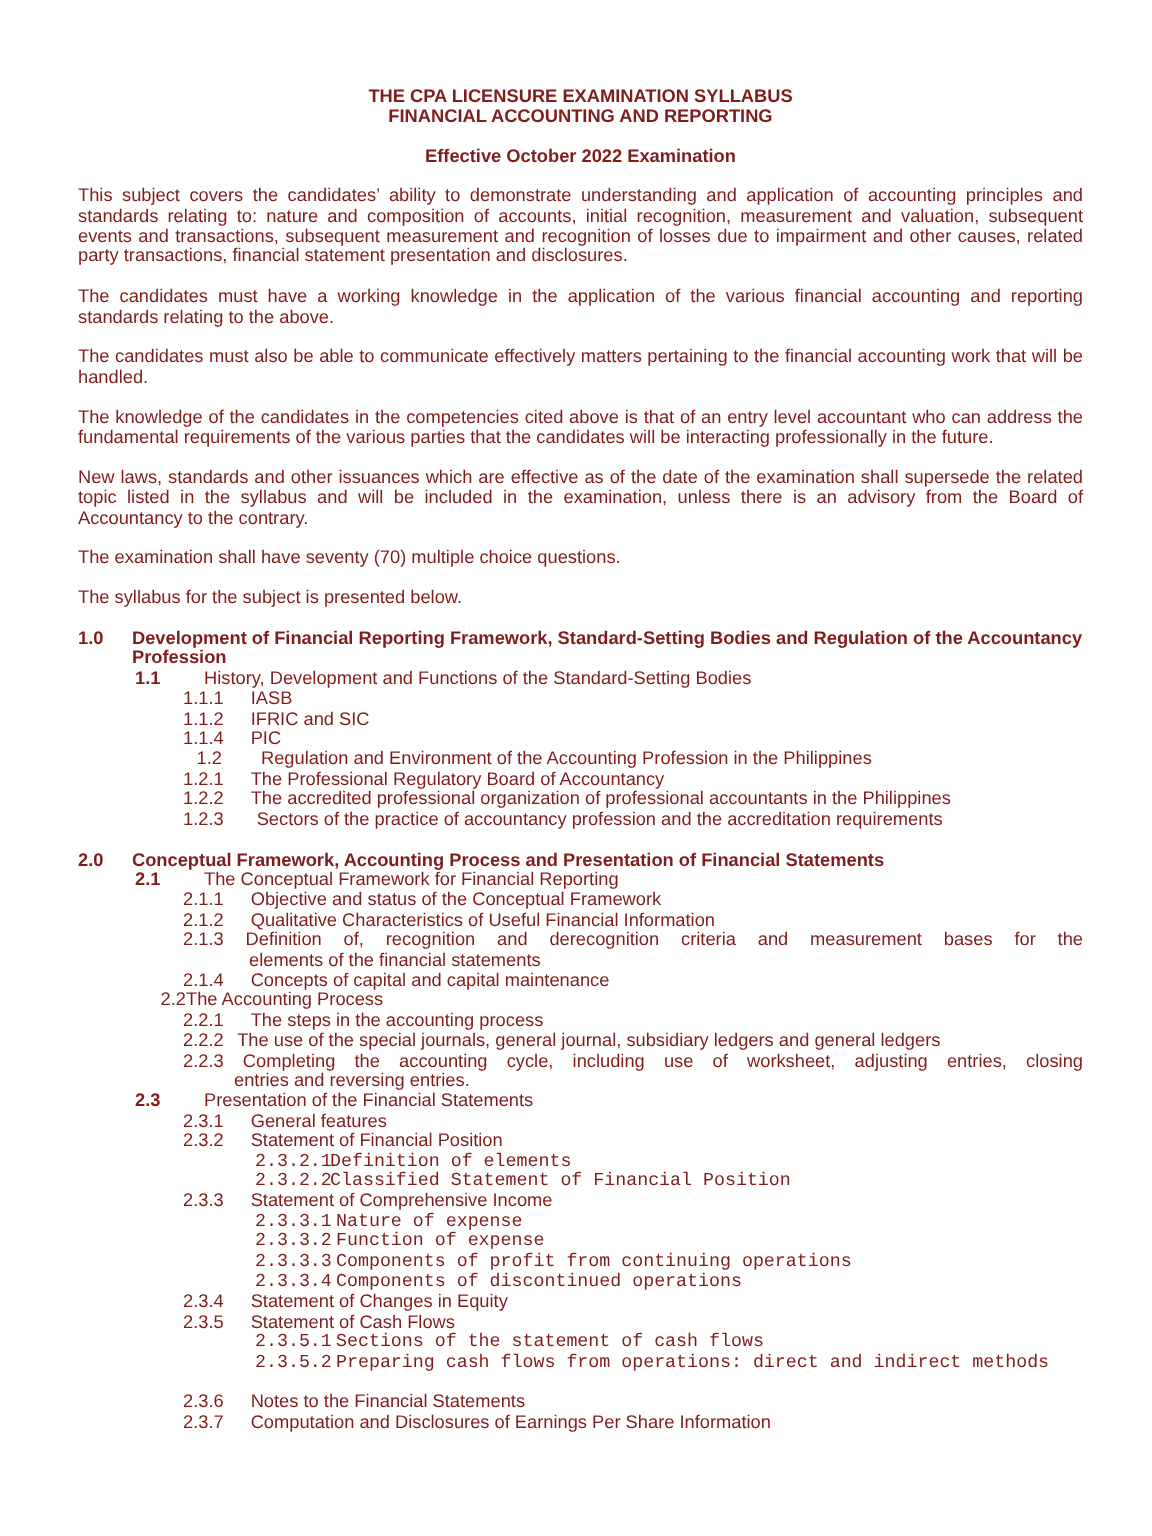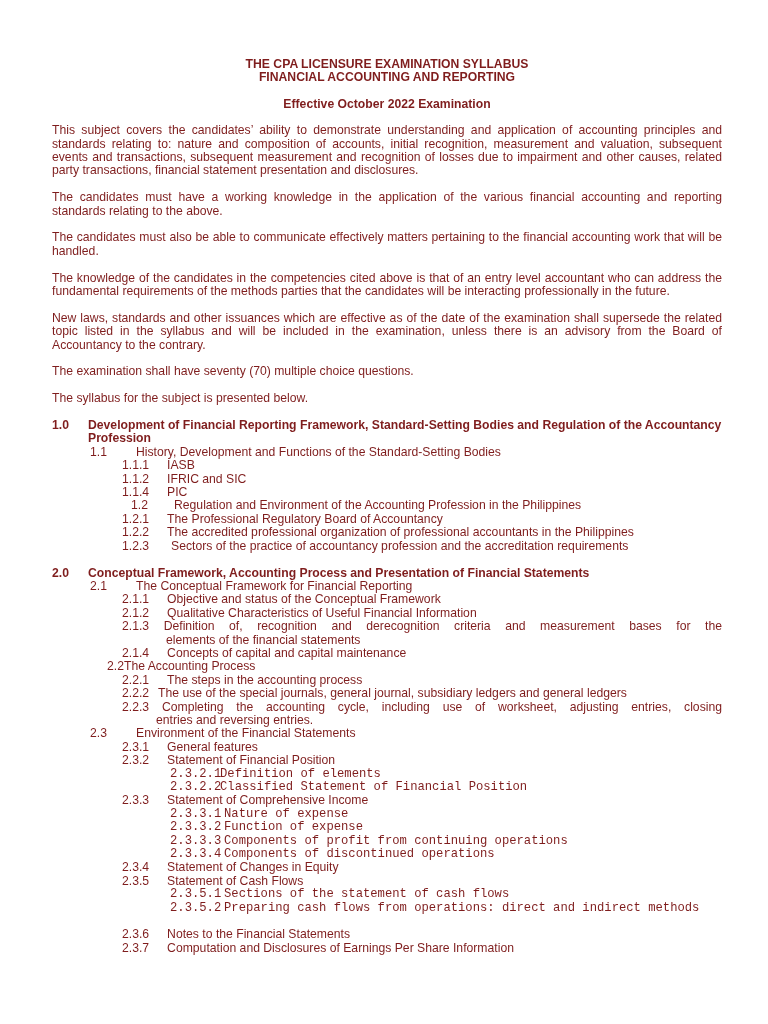--- a/index.html
+++ b/index.html
@@ -42,7 +42,7 @@
   <p class="para">This subject covers the candidates’ ability to demonstrate understanding and application of accounting principles and standards relating to: nature and composition of accounts, initial recognition, measurement and valuation, subsequent events and transactions, subsequent measurement and recognition of losses due to impairment and other causes, related party transactions, financial statement presentation and disclosures.</p>
   <p class="para">The candidates must have a working knowledge in the application of the various financial accounting and reporting standards relating to the above.</p>
   <p class="para">The candidates must also be able to communicate effectively matters pertaining to the financial accounting work that will be handled.</p>
-  <p class="para">The knowledge of the candidates in the competencies cited above is that of an entry level accountant who can address the fundamental requirements of the methods parties that the candidates will be interacting professionally in the future.</p>
+  <p class="para">The knowledge of the candidates in the competencies cited above is that of an entry level accountant who can address the fundamental requirements of the various parties that the candidates will be interacting professionally in the future.</p>
   <p class="para">New laws, standards and other issuances which are effective as of the date of the examination shall supersede the related topic listed in the syllabus and will be included in the examination, unless there is an advisory from the Board of Accountancy to the contrary.</p>
   <p class="para">The examination shall have seventy (70) multiple choice questions.</p>
   <p class="para">The syllabus for the subject is presented below.</p>

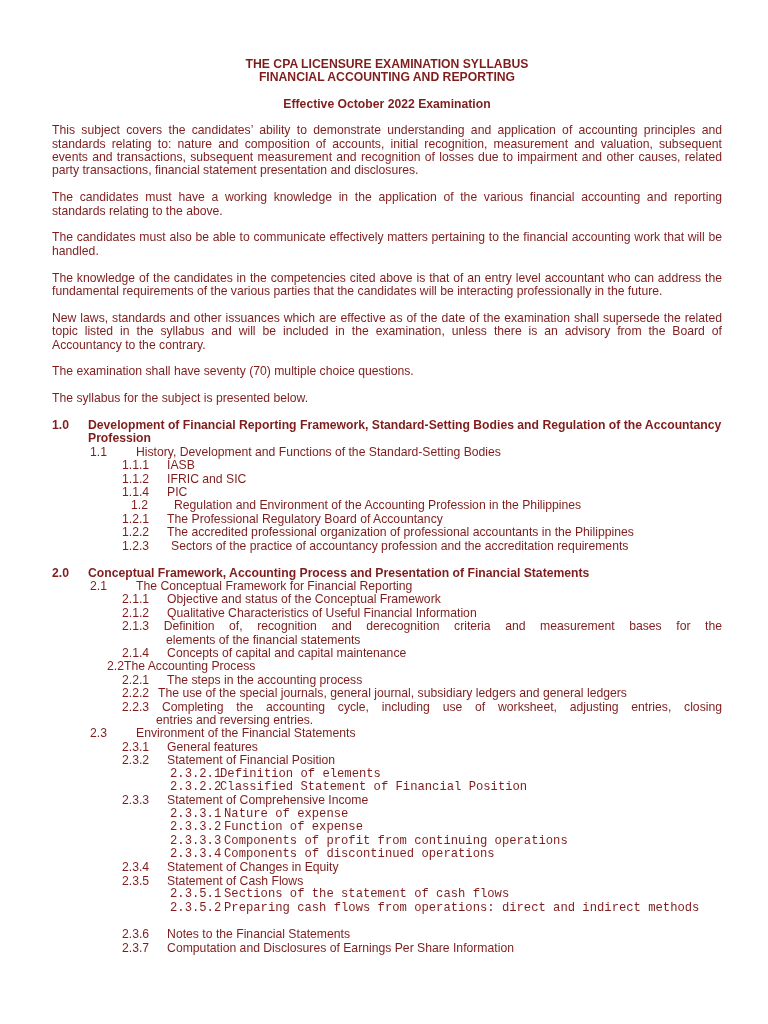--- a/index.html
+++ b/index.html
@@ -18,7 +18,7 @@
   .sec-head .txt { flex: 1; text-align: left; }
   .row { display: flex; white-space: nowrap; }
   .l1 { padding-left: 38px; }
-  .l1 .num { width: 46px; flex: none; }
+  .l1 .num { width: 46px; flex: none; font-weight: bold; }
   .l1b .num { width: 34px; flex: none; }
   .l1b { padding-left: 38px; text-align: right; }
   .l2 { padding-left: 70px; }

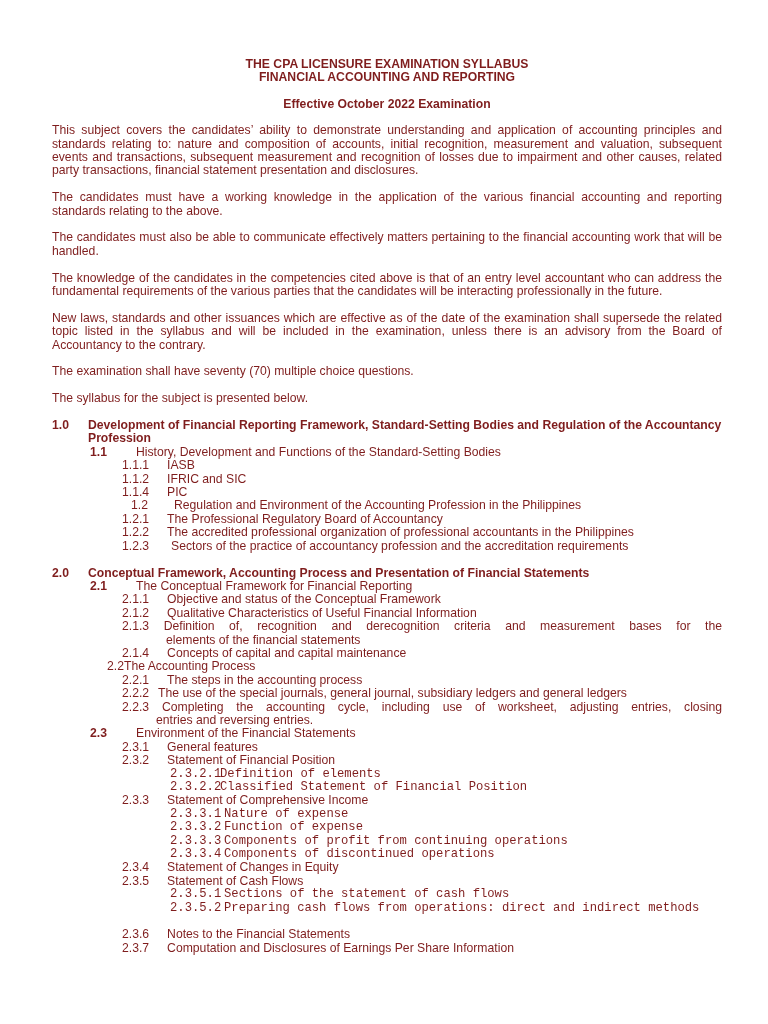--- a/index.html
+++ b/index.html
@@ -134,7 +134,7 @@
   </div>
   <div class="row l1">
     <span class="num">2.3</span>
-    <span>Environment of the Financial Statements</span>
+    <span>Presentation of the Financial Statements</span>
   </div>
   <div class="row l2">
     <span class="num">2.3.1</span>

